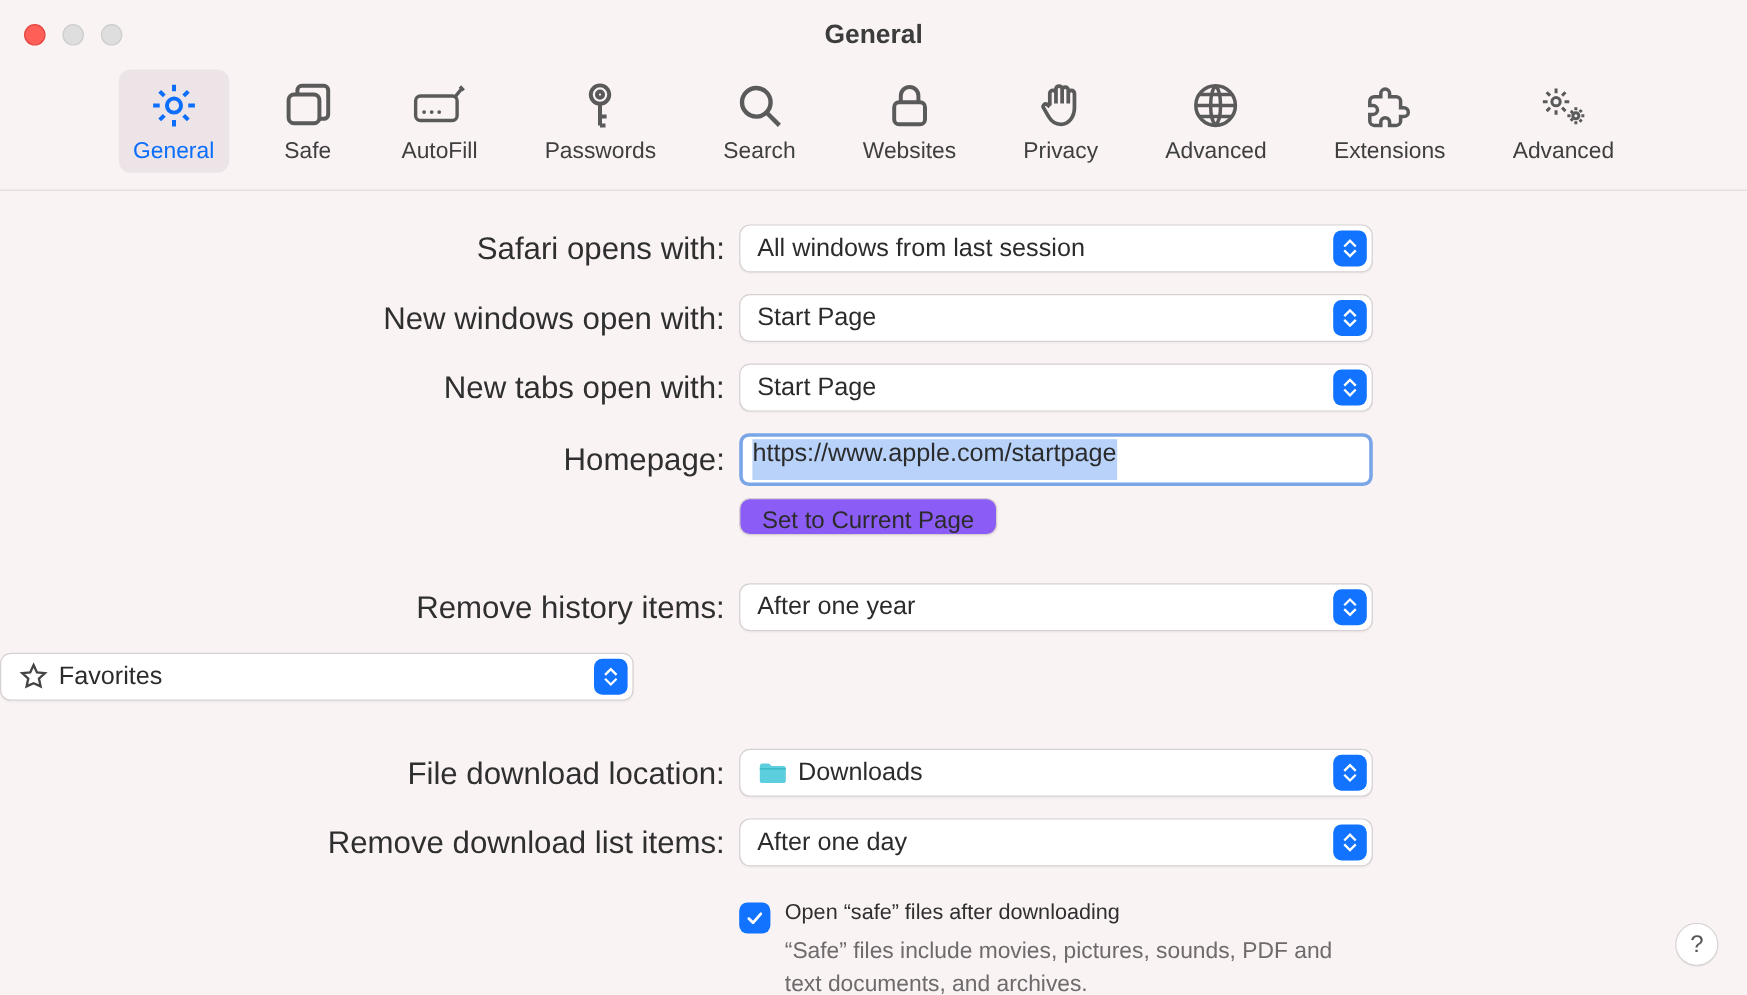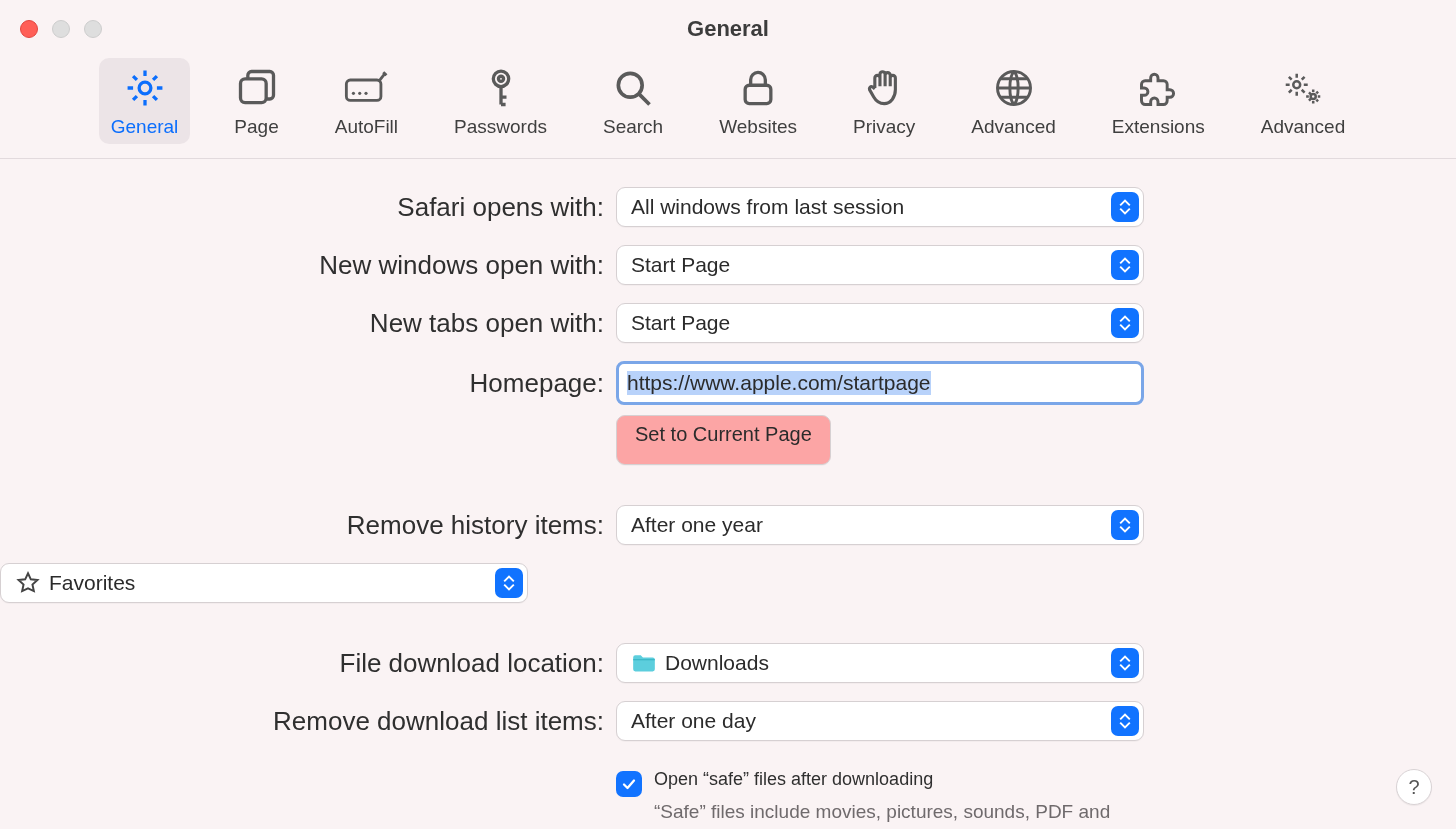--- a/index.html
+++ b/index.html
@@ -224,7 +224,7 @@
         <path d="M7 7V5a2 2 0 0 1 2-2h10a2 2 0 0 1 2 2v11a2 2 0 0 1-2 2h-2"></path>
       </svg>
     </span>
-    <span class="tab-label">Page</span>
+    <span class="tab-label">Safe</span>
   </div>
 
   <div class="tab">

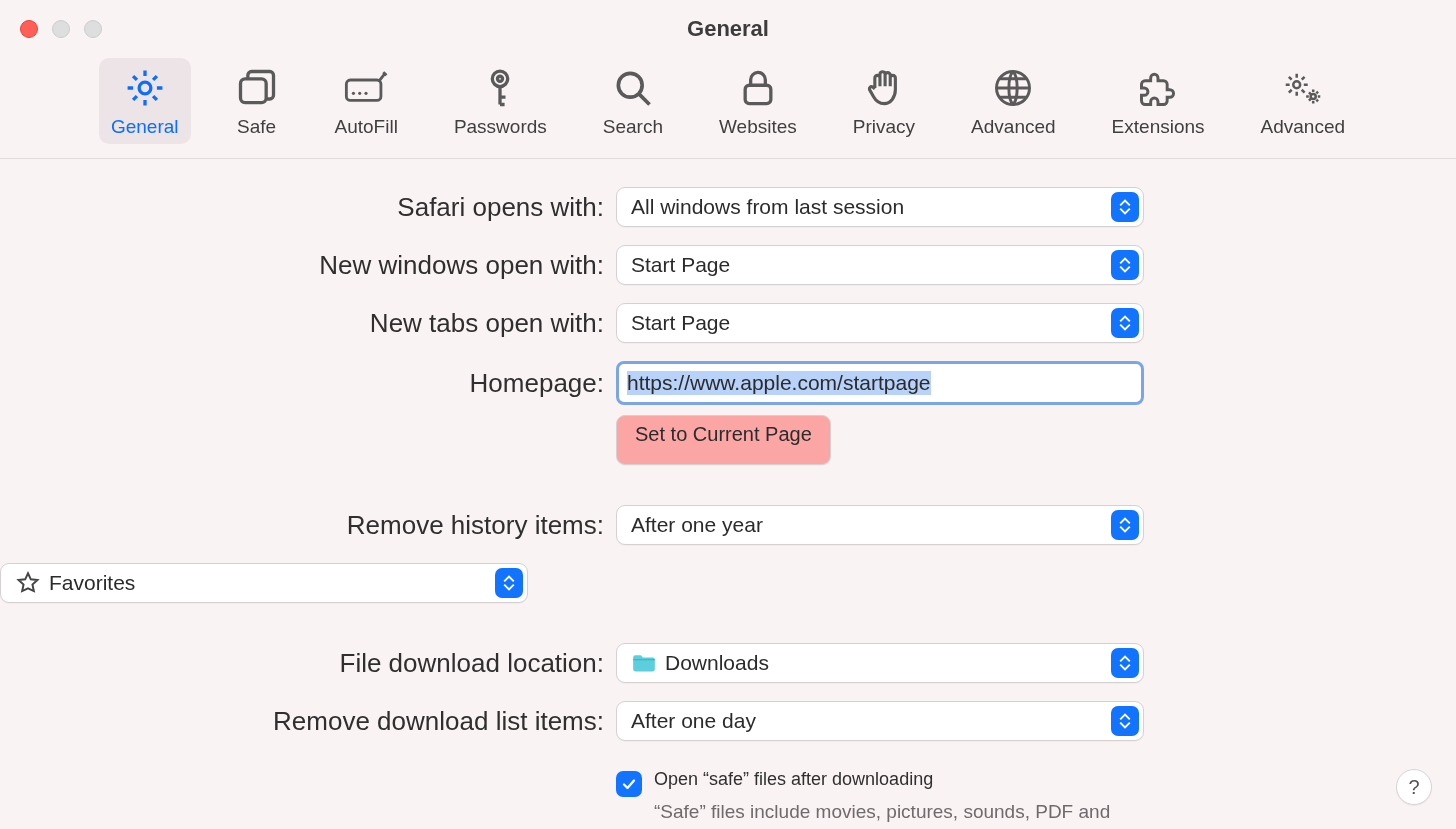--- a/index.html
+++ b/index.html
@@ -371,7 +371,7 @@
     <div class="lbl">Homepage:</div>
     <div class="ctl">
       <div class="input-focus-wrap">
-        <div class="textinput" style="border:none;height:34px;display:flex;align-items:center;padding:0 6px;">
+        <div class="textinput" style="border:none;height:34px;display:flex;padding:0 6px;">
           <span class="text-selected">https://www.apple.com/startpage</span>
         </div>
       </div>

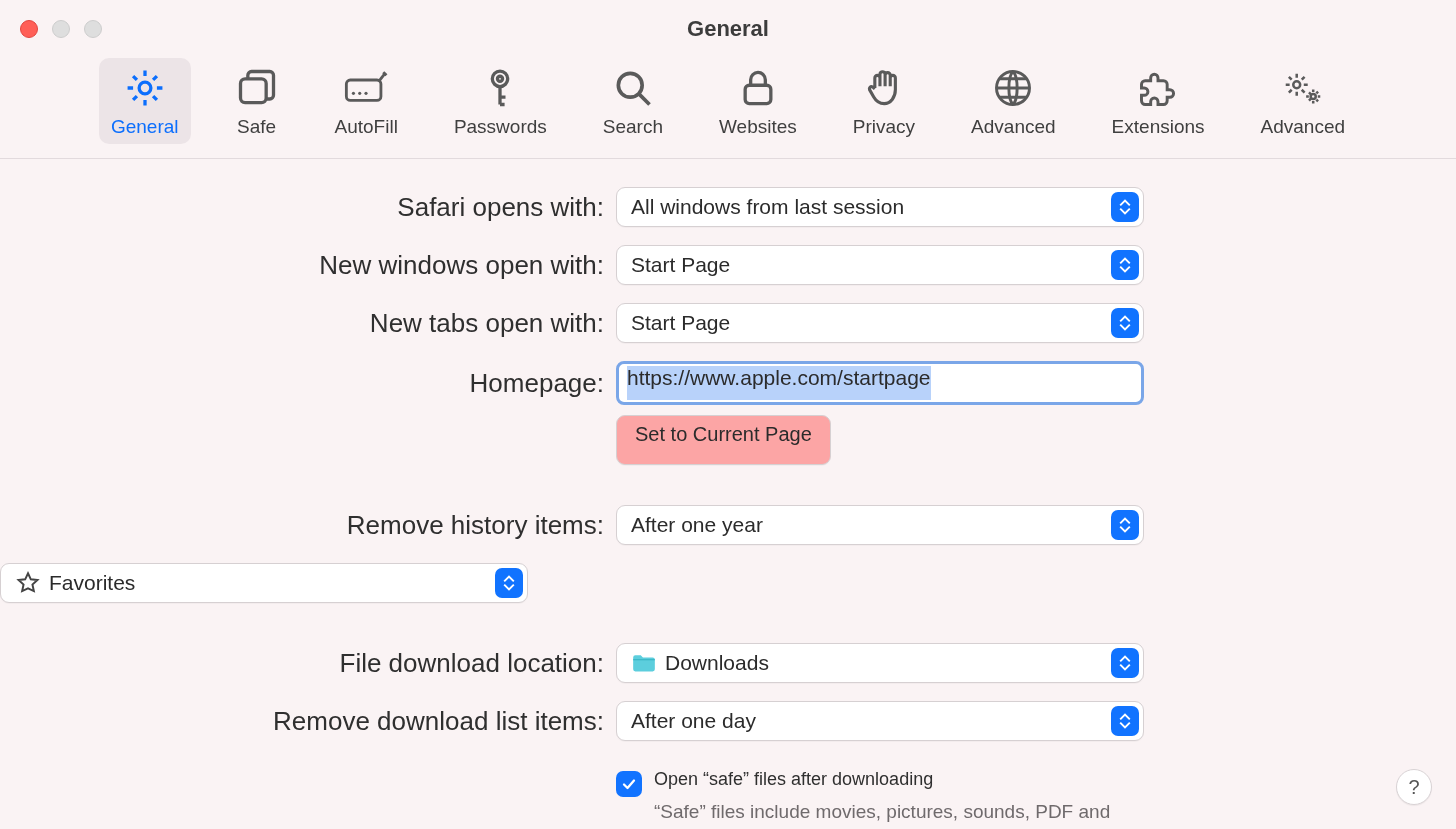--- a/index.html
+++ b/index.html
@@ -137,8 +137,8 @@
 
   .btn {
     display: inline-block;
-    height: 50px;
-    background: #fca5a5;
+    height: 31px;
+    background: #8b5cf6;
     border: 1px solid #d6d0d2;
     border-radius: 9px;
     padding: 0 18px;

